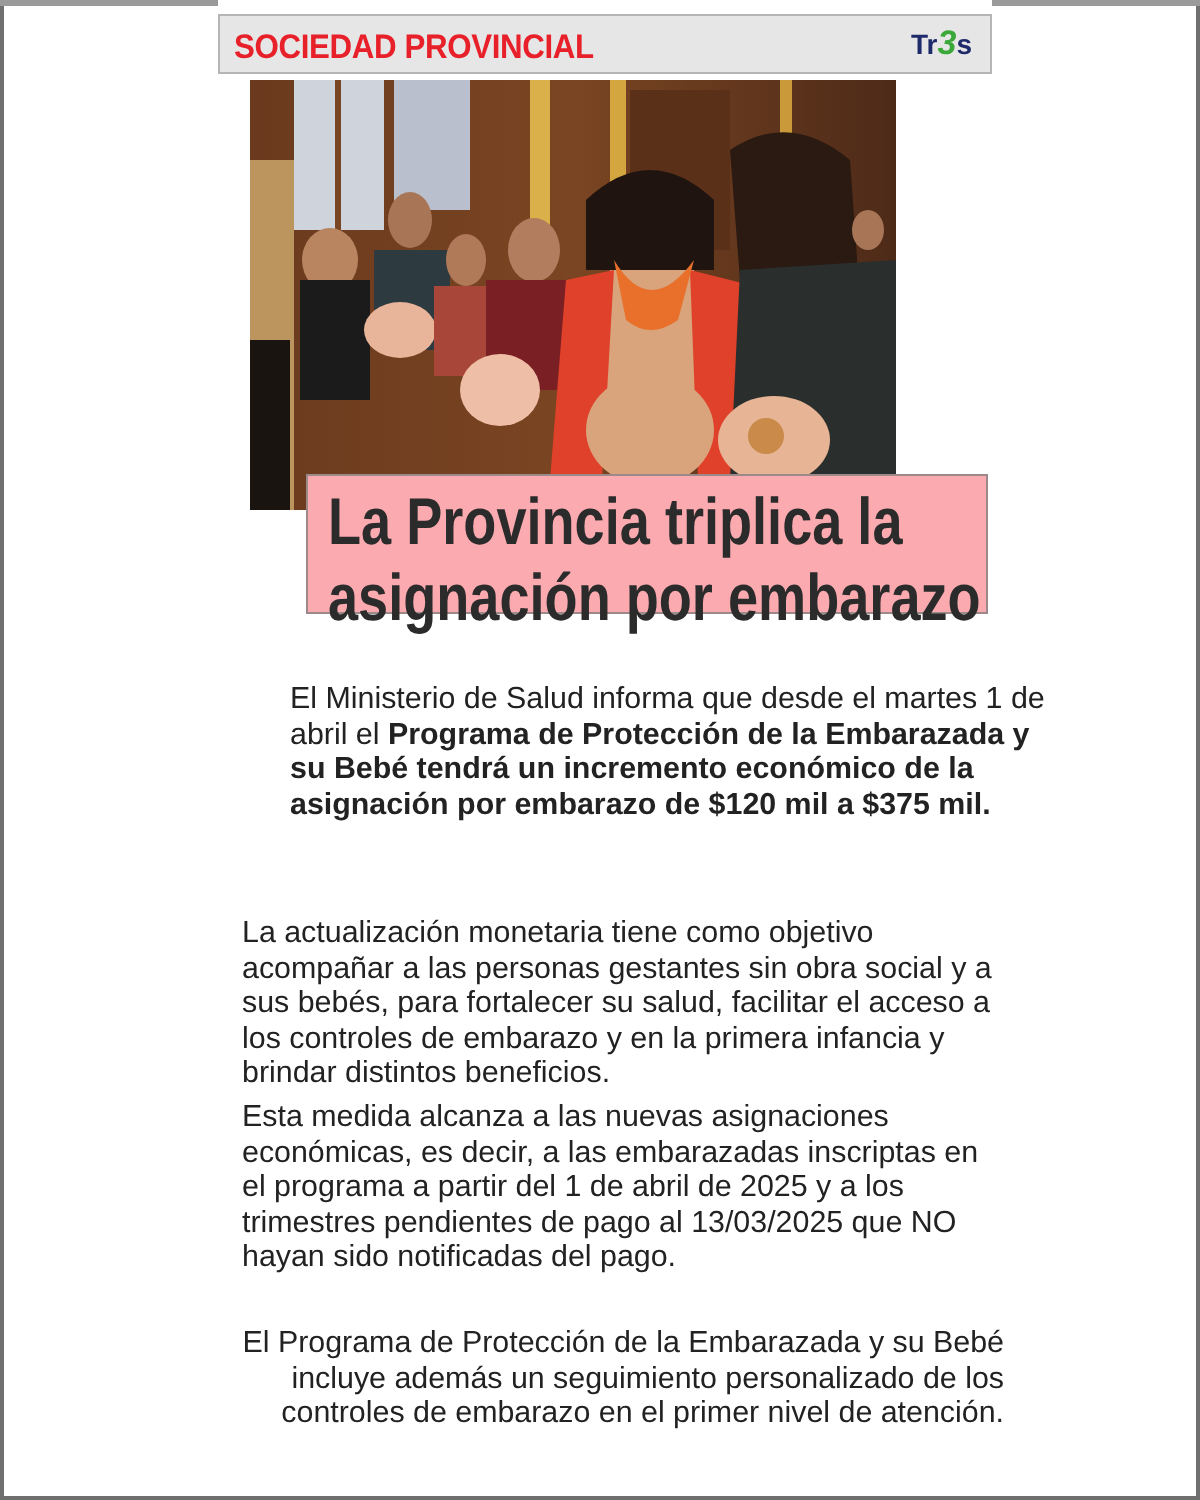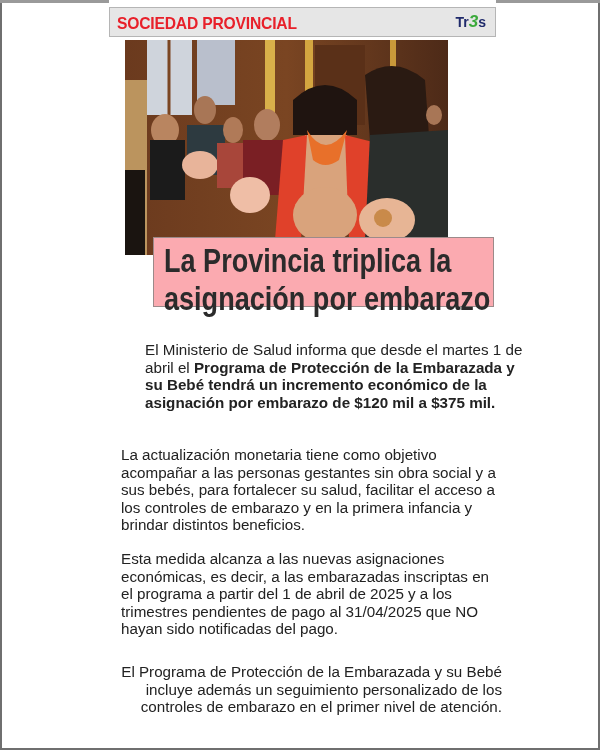--- a/index.html
+++ b/index.html
@@ -54,7 +54,7 @@
       font-family: "Liberation Sans", sans-serif;
     }
     .p1 { left: 121px; top: 341px; width: 380px; margin-left: 24px; }
-    .p2 { left: 121px; top: 446px; width: 380px; }
+    .p2 { left: 121px; top: 458px; width: 380px; }
     .p3 { left: 121px; top: 550px; width: 380px; }
     .p4 { left: 117px; top: 663px; width: 385px; text-align: right; }
     .bold { font-weight: bold; }

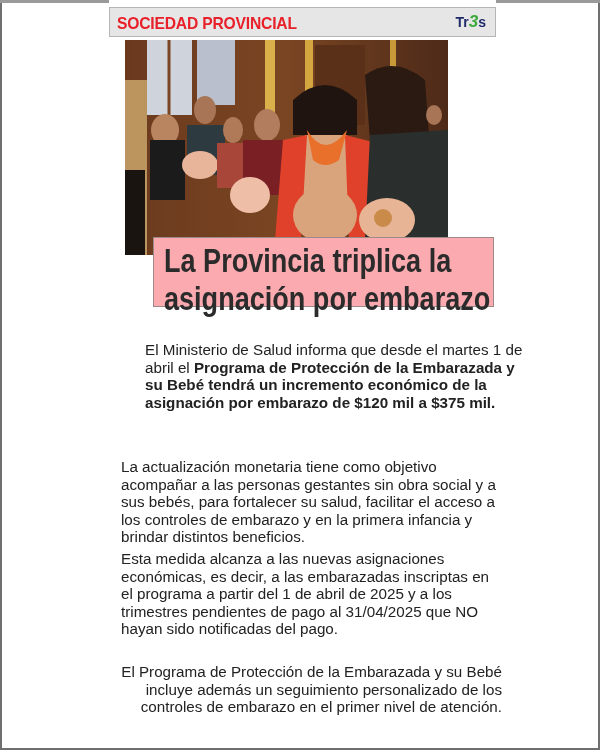--- a/index.html
+++ b/index.html
@@ -127,7 +127,7 @@
 
 <p class="para p2">La actualización monetaria tiene como objetivo acompañar a las personas gestantes sin obra social y a sus bebés, para fortalecer su salud, facilitar el acceso a los controles de embarazo y en la primera infancia y brindar distintos beneficios.</p>
 
-<p class="para p3">Esta medida alcanza a las nuevas asignaciones económicas, es decir, a las embarazadas inscriptas en el programa a partir del 1 de abril de 2025 y a los trimestres pendientes de pago al 31/04/2025 que NO hayan sido notificadas del pago.</p>
+<p class="para p3">Esta medida alcanza a las nuevas asignaciones económicas, es decir, a las embarazadas inscriptas en el programa a partir del 1 de abril de 2025 y a los trimestres pendientes de pago al 13/03/2025 que NO hayan sido notificadas del pago.</p>
 
 <p class="para p4">El Programa de Protección de la Embarazada y su Bebé incluye además un seguimiento personalizado de los controles de embarazo en el primer nivel de atención.</p>
 

